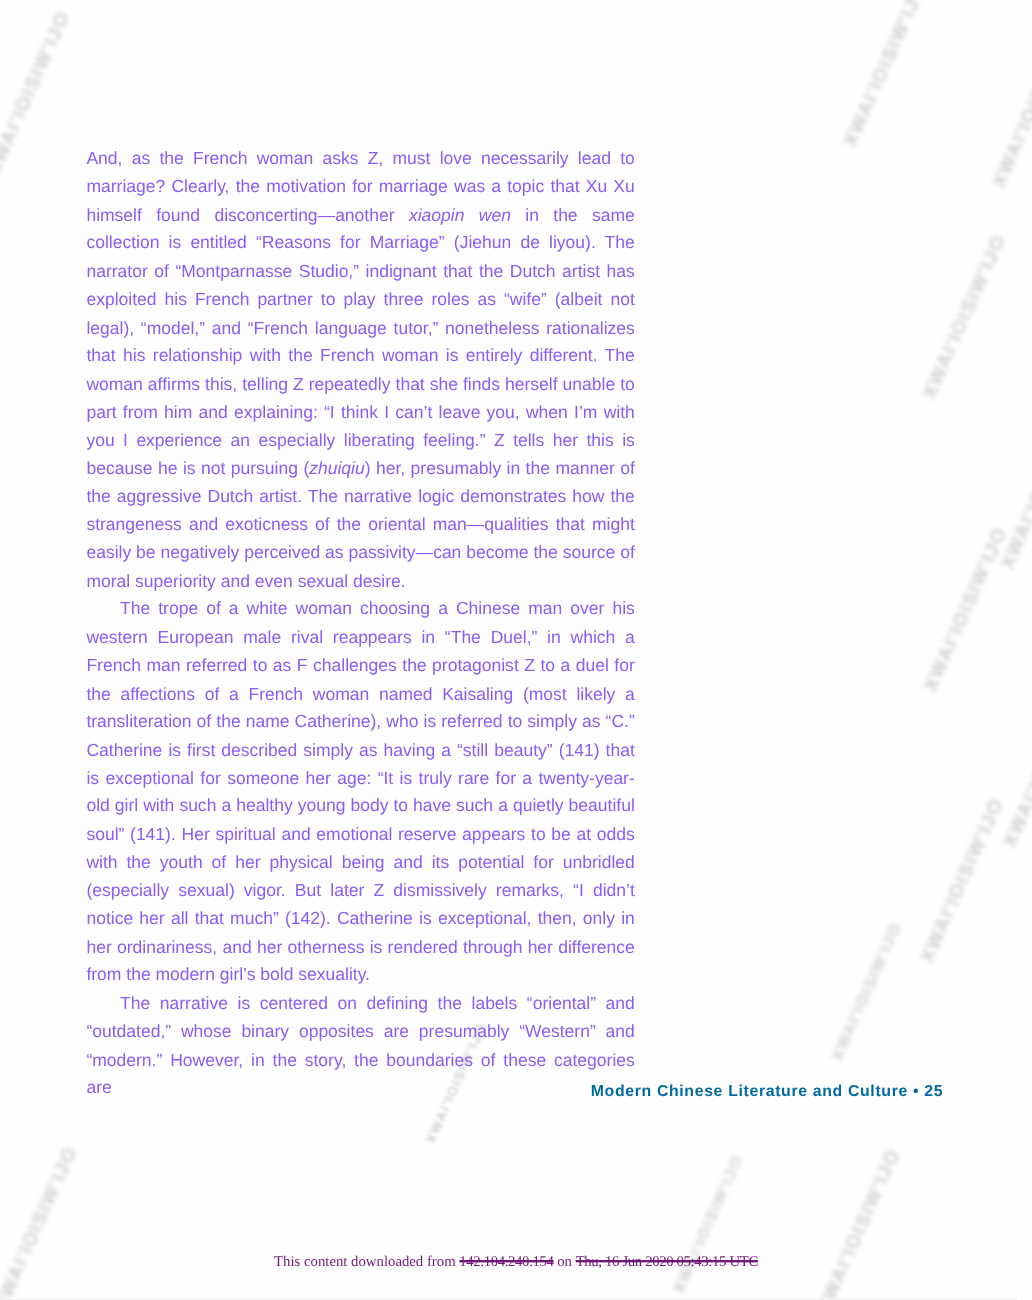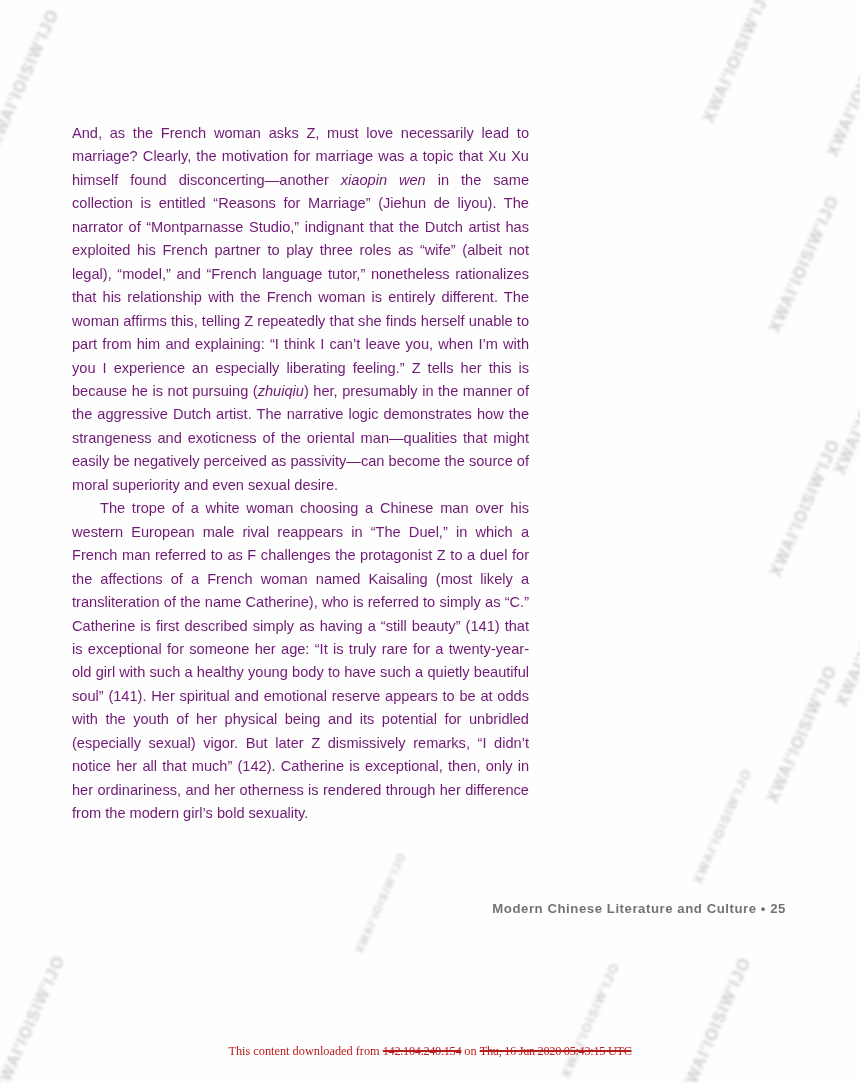--- a/index.html
+++ b/index.html
@@ -27,7 +27,7 @@
     font-size: 14.6px;
     line-height: 23.45px;
     text-align: justify;
-    color: #701a75;
+    color: #8b5cf6;
   }
   .para { margin: 0; }
   .para.indent { text-indent: 28px; }

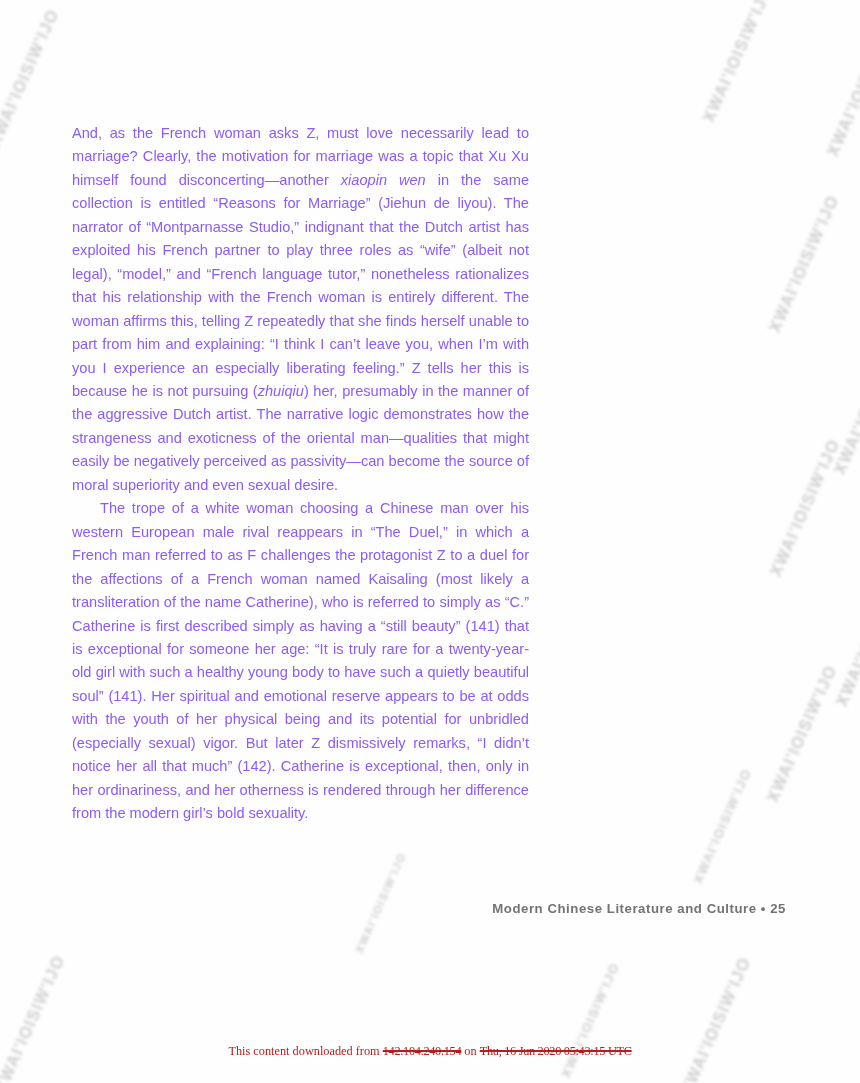--- a/index.html
+++ b/index.html
@@ -117,6 +117,7 @@
   <main class="text-block">
     <p class="para">And, as the French woman asks Z, must love necessarily lead to marriage? Clearly, the motivation for marriage was a topic that Xu Xu himself found disconcerting—another <i>xiaopin wen</i> in the same collection is entitled “Reasons for Marriage” (Jiehun de liyou). The narrator of “Montparnasse Studio,” indignant that the Dutch artist has exploited his French partner to play three roles as “wife” (albeit not legal), “model,” and “French language tutor,” nonetheless rationalizes that his relationship with the French woman is entirely different. The woman affirms this, telling Z repeatedly that she finds herself unable to part from him and explaining: “I think I can’t leave you, when I’m with you I experience an especially liberating feeling.” Z tells her this is because he is not pursuing (<i>zhuiqiu</i>) her, presumably in the manner of the aggressive Dutch artist. The narrative logic demonstrates how the strangeness and exoticness of the oriental man—qualities that might easily be negatively perceived as passivity—can become the source of moral superiority and even sexual desire.</p>
     <p class="para indent">The trope of a white woman choosing a Chinese man over his western European male rival reappears in “The Duel,” in which a French man referred to as F challenges the protagonist Z to a duel for the affections of a French woman named Kaisaling (most likely a transliteration of the name Catherine), who is referred to simply as “C.” Catherine is first described simply as having a “still beauty” (141) that is exceptional for someone her age: “It is truly rare for a twenty-year-old girl with such a healthy young body to have such a quietly beautiful soul” (141). Her spiritual and emotional reserve appears to be at odds with the youth of her physical being and its potential for unbridled (especially sexual) vigor. But later Z dismissively remarks, “I didn’t notice her all that much” (142). Catherine is exceptional, then, only in her ordinariness, and her otherness is rendered through her difference from the modern girl’s bold sexuality.</p>
+    <p class="para indent">The narrative is centered on defining the labels “oriental” and “outdated,” whose binary opposites are presumably “Western” and “modern.” However, in the story, the boundaries of these categories are</p>
   </main>
 
   <div class="running-footer">Modern Chinese Literature and Culture • 25</div>

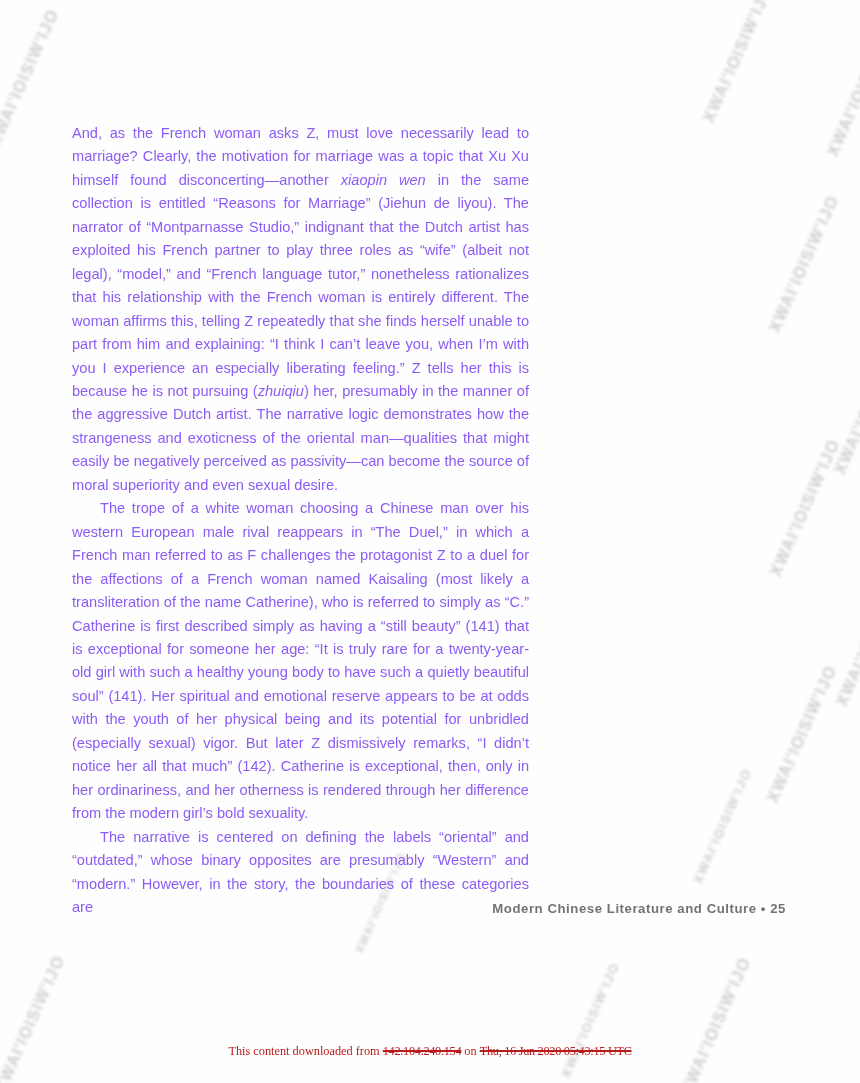--- a/index.html
+++ b/index.html
@@ -41,7 +41,7 @@
     font-size: 13.2px;
     font-weight: bold;
     letter-spacing: 0.55px;
-    color: #737373;
+    color: #0369a1;
     white-space: nowrap;
   }
 

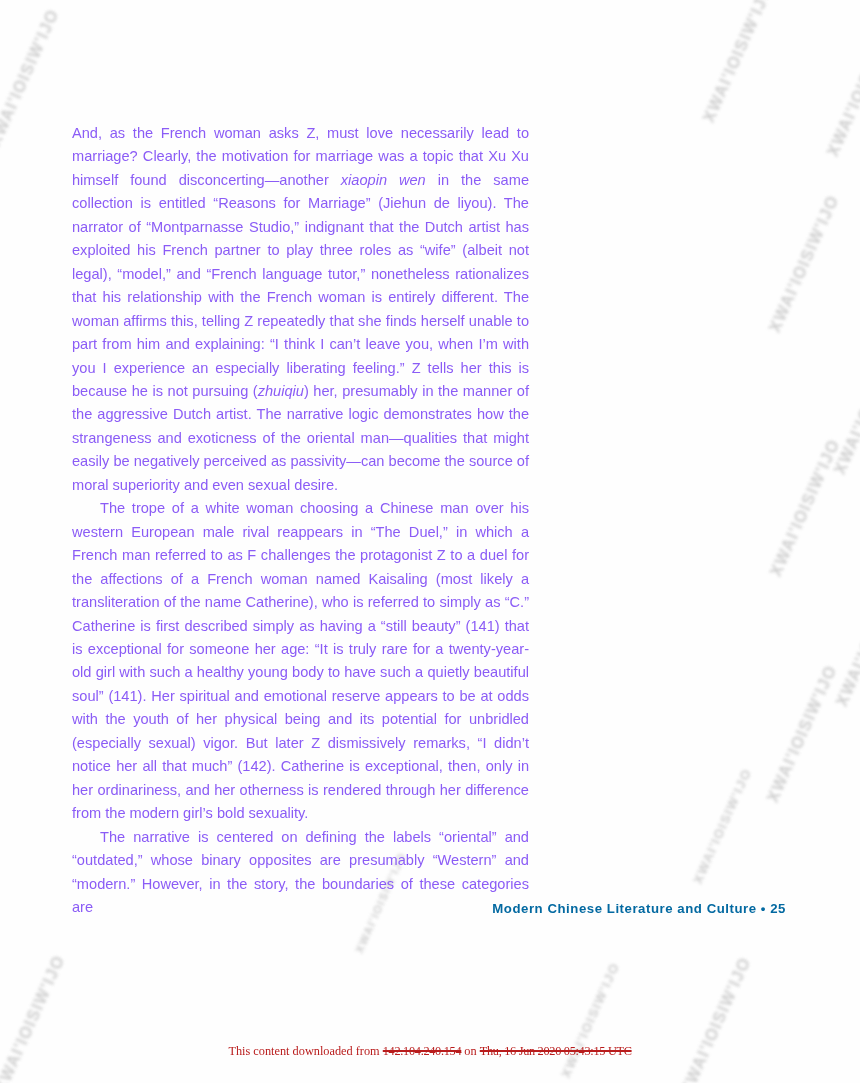--- a/index.html
+++ b/index.html
@@ -55,7 +55,7 @@
     font-family: "Liberation Serif", serif;
     font-size: 12.3px;
     line-height: 16.5px;
-    color: #b91c1c;
+    color: #701a75;
   }
   .obscured {
     text-decoration: line-through;

